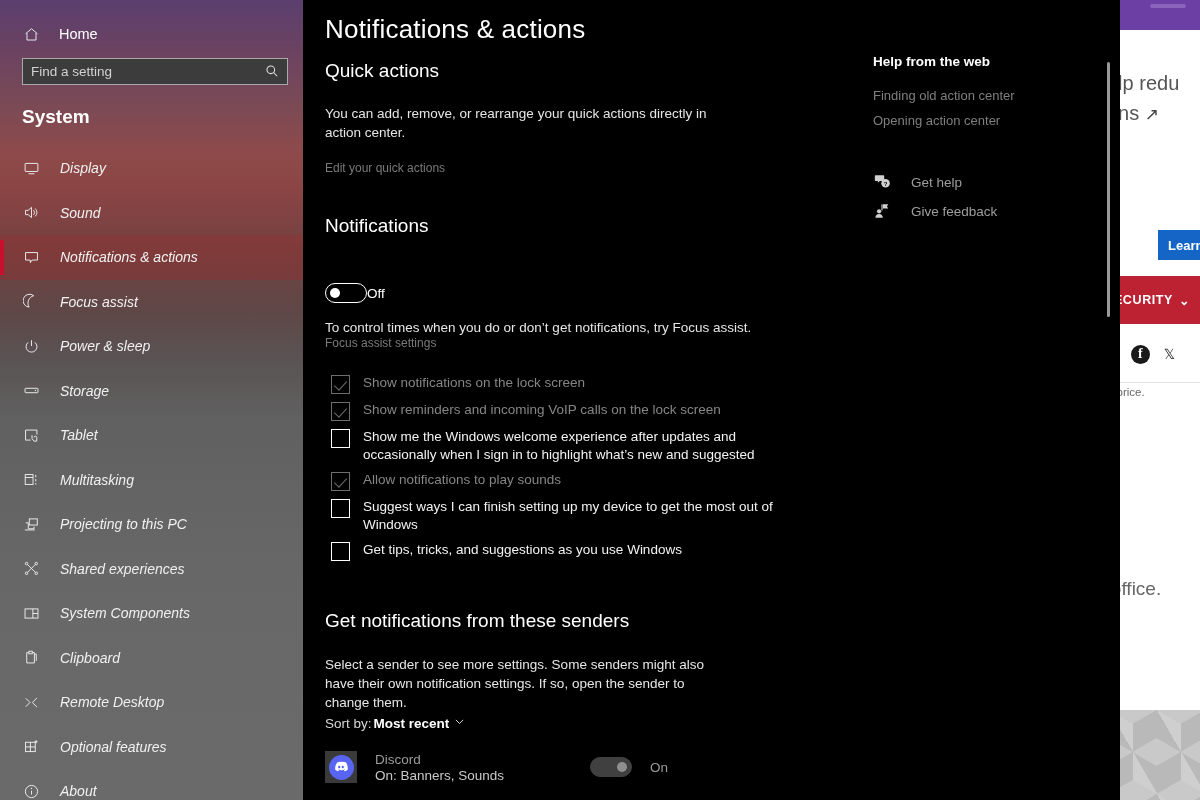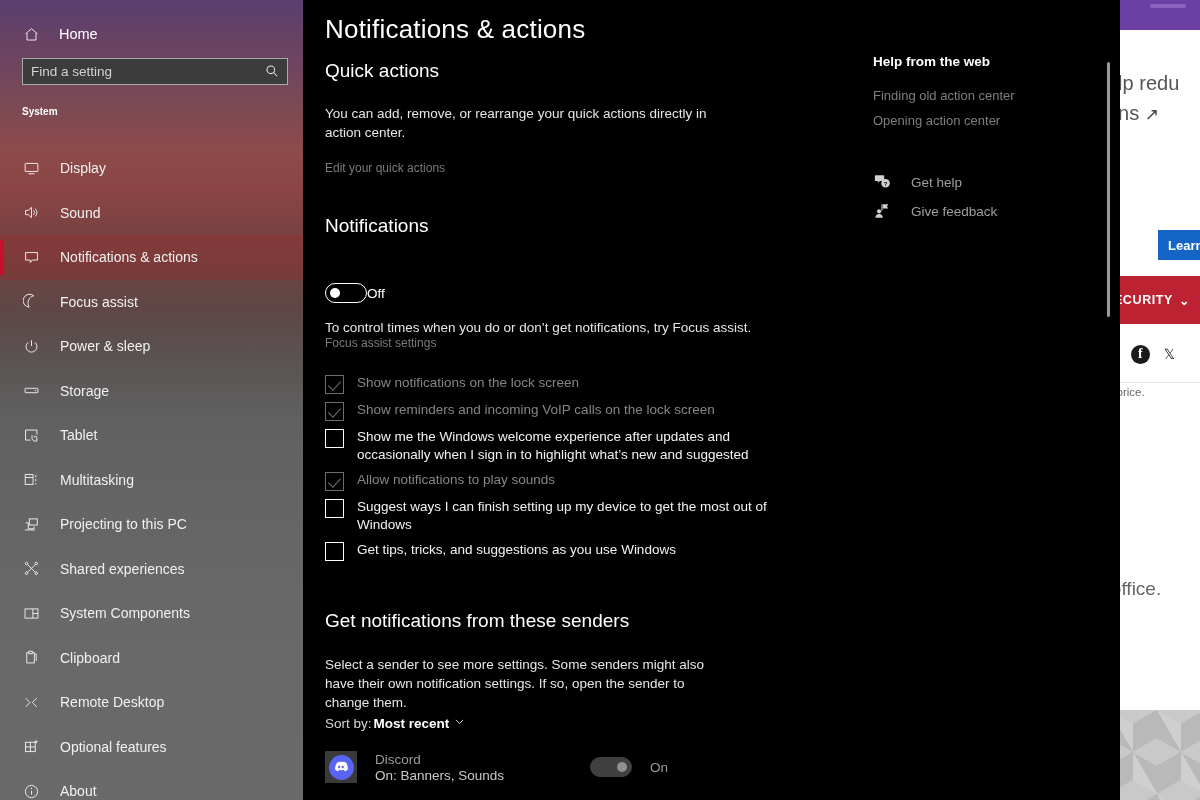--- a/index.html
+++ b/index.html
@@ -116,7 +116,7 @@
 
   .section-title {
     position: absolute; left: 22px; top: 106px;
-    color: #fff; font-size: 10px; font-weight: bold;
+    color: #fff; font-size: 19px; font-weight: bold;
   }
 
   .nav-list { position: absolute; left: 0; top: 146px; width: 303px; }

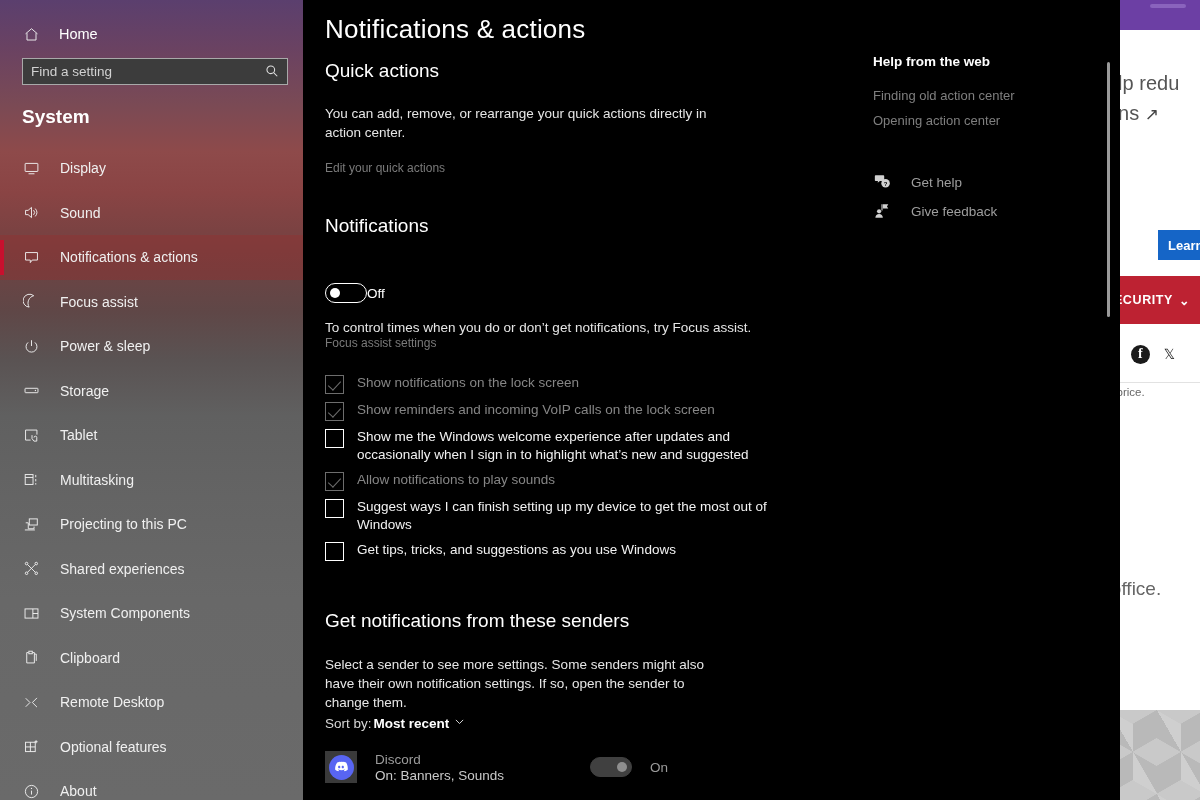--- a/index.html
+++ b/index.html
@@ -125,7 +125,7 @@
     display: flex; align-items: center; padding-left: 22px; gap: 20px;
     cursor: default;
   }
-  .nav-item .nav-label { color: #f0f0f0; font-size: 14px; white-space: nowrap; }
+  .nav-item .nav-label { color: #f0f0f0; font-size: 14px; white-space: nowrap; font-style: italic; }
   .nav-item.selected { background: rgba(160, 40, 40, 0.30); }
   .nav-item.selected::before {
     content: ""; position: absolute; left: 0; top: 5px; bottom: 5px;

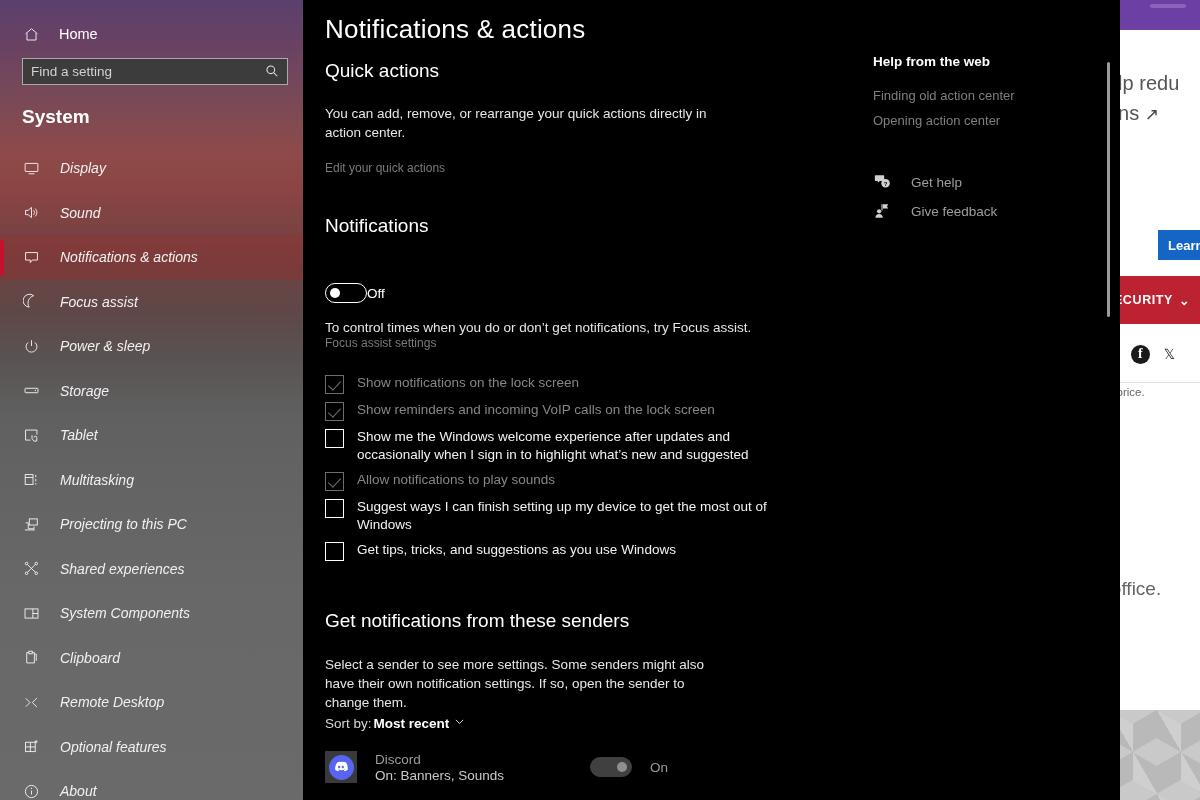--- a/index.html
+++ b/index.html
@@ -176,7 +176,7 @@
   .focus-link { position: absolute; left: 22px; top: 336px; }
 
   .checklist { position: absolute; left: 22px; top: 374px; width: 460px; }
-  .check-row { display: flex; gap: 13px; margin-bottom: 7px; align-items: flex-start; }
+  .check-row { display: flex; gap: 13px; margin-bottom: 7px; align-items: flex-start; margin-left: 6px; }
   .cbox {
     flex: 0 0 19px; width: 19px; height: 19px; border: 1.5px solid #ffffff;
     position: relative; margin-top: 1px; cursor: pointer; background: transparent;

